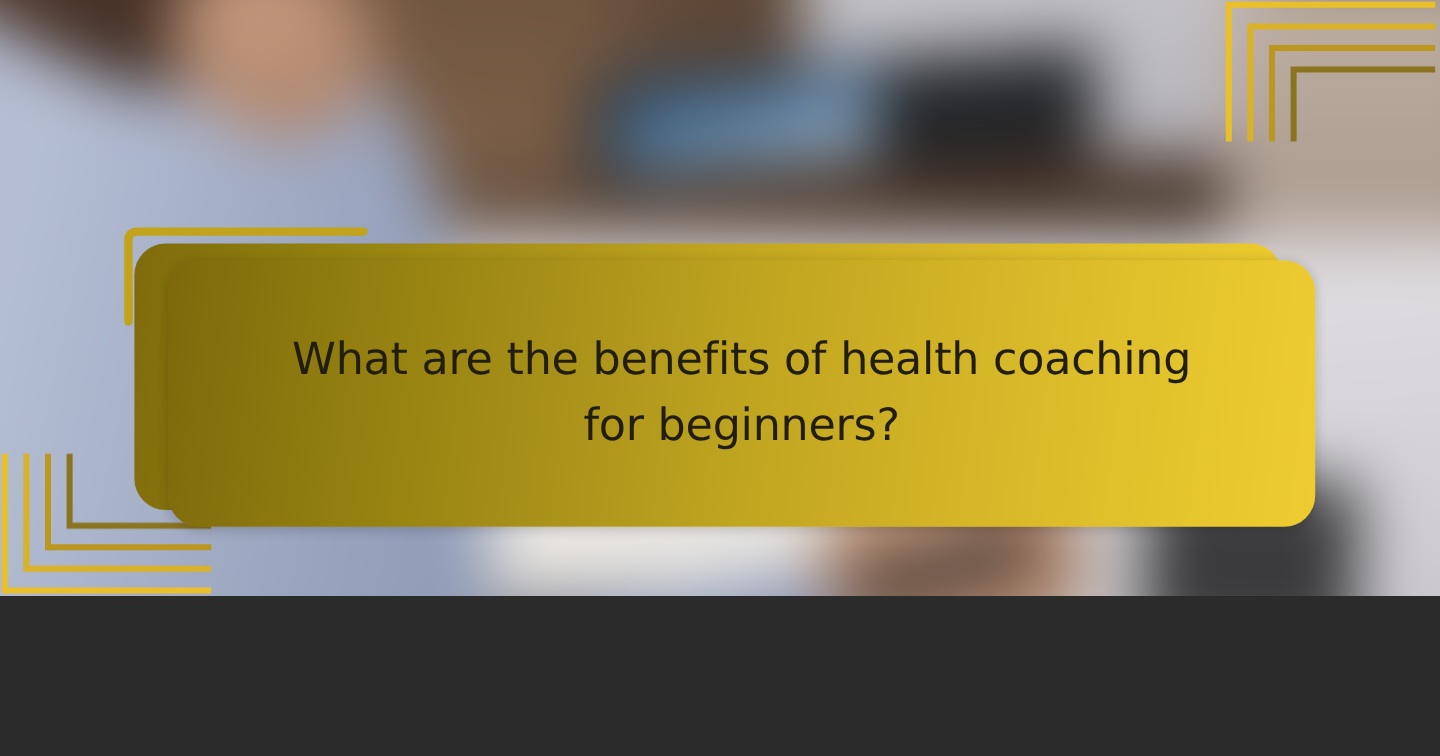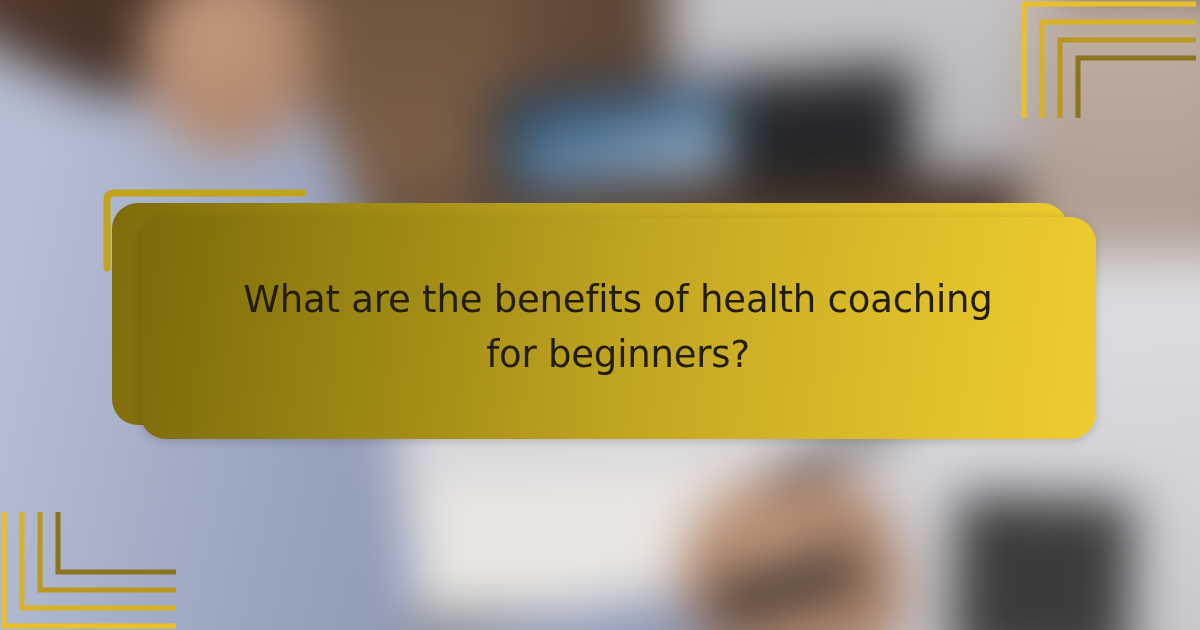--- a/index.html
+++ b/index.html
@@ -11,7 +11,7 @@
   #stage {
     position: relative;
     width: 1200px;
-    height: 630px;
+    height: 496px;
     overflow: hidden;
     font-family: "Liberation Sans", sans-serif;
   }

